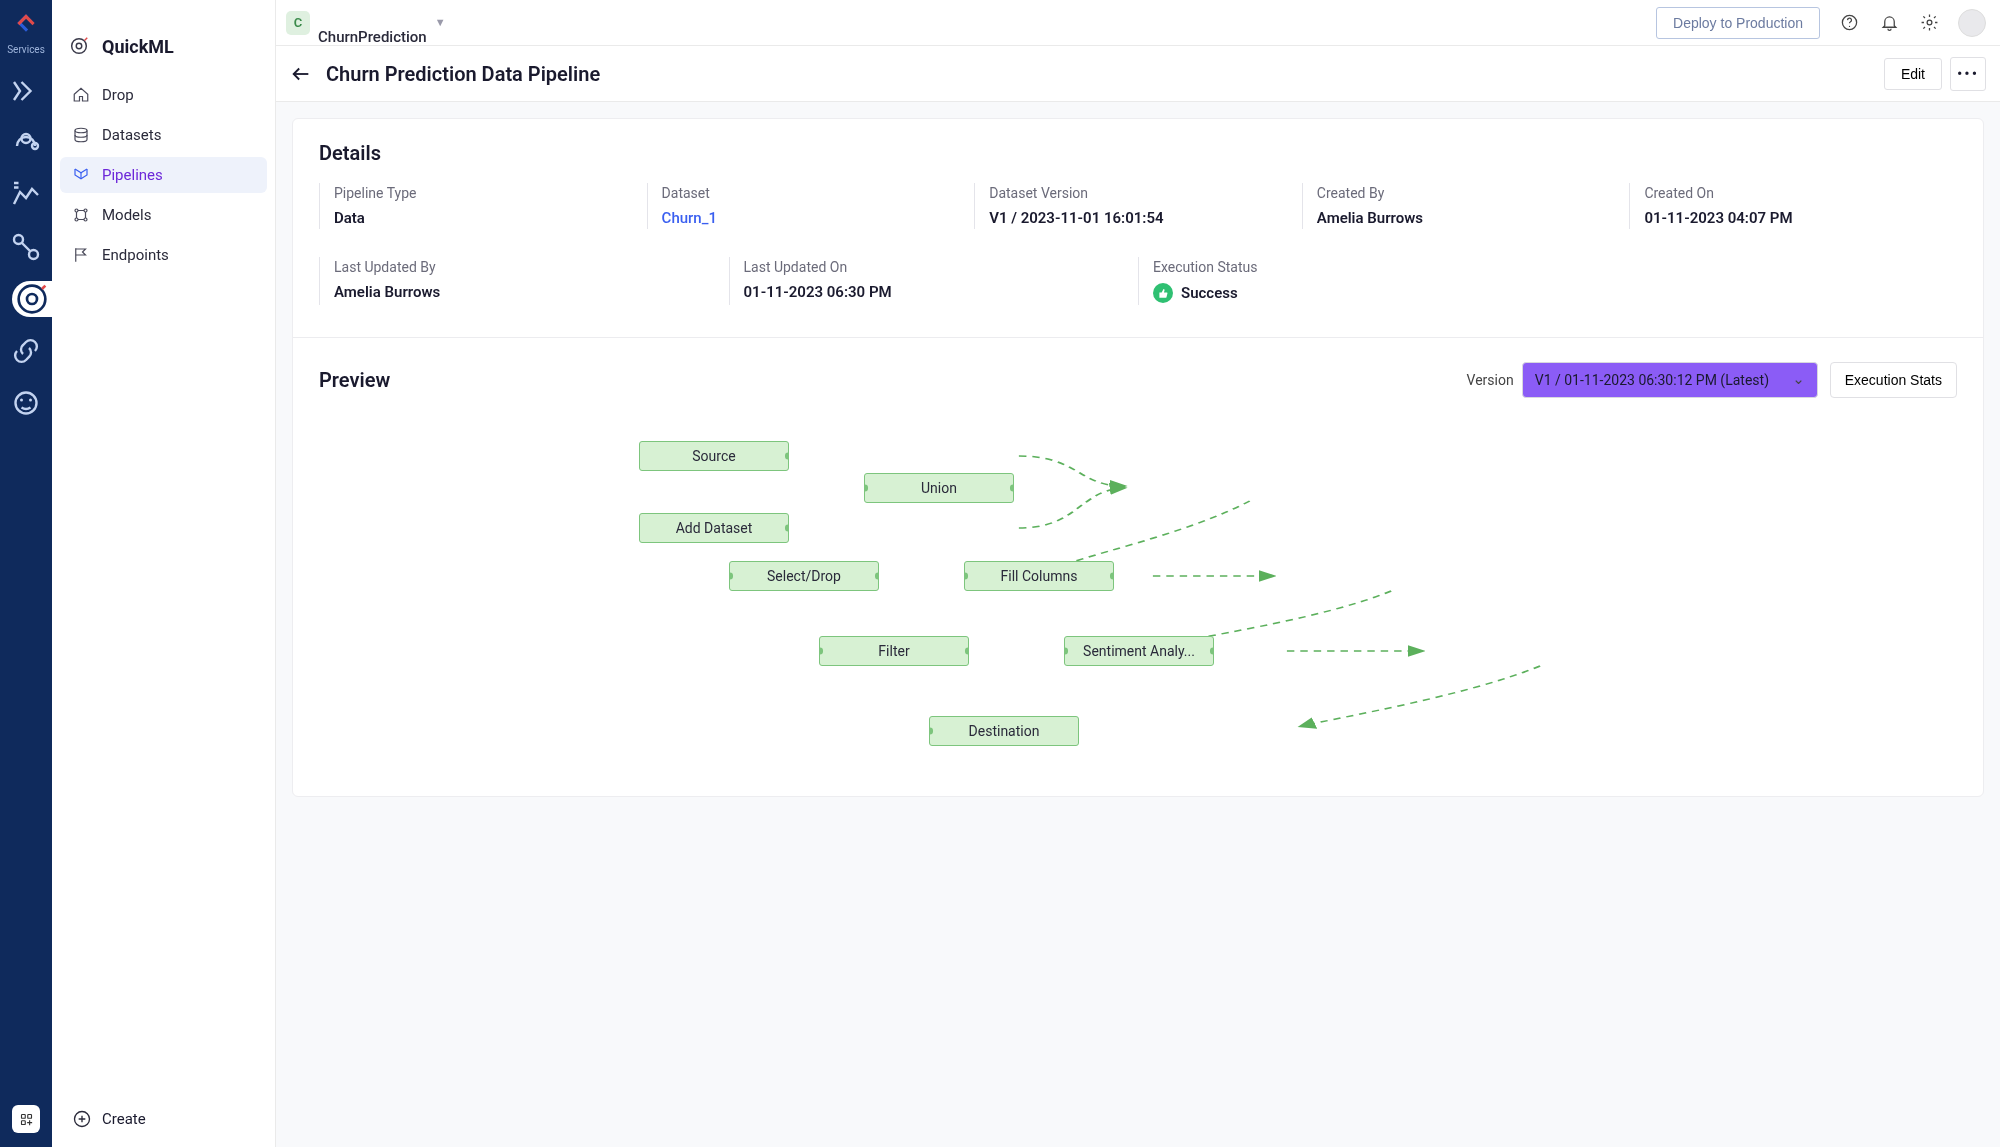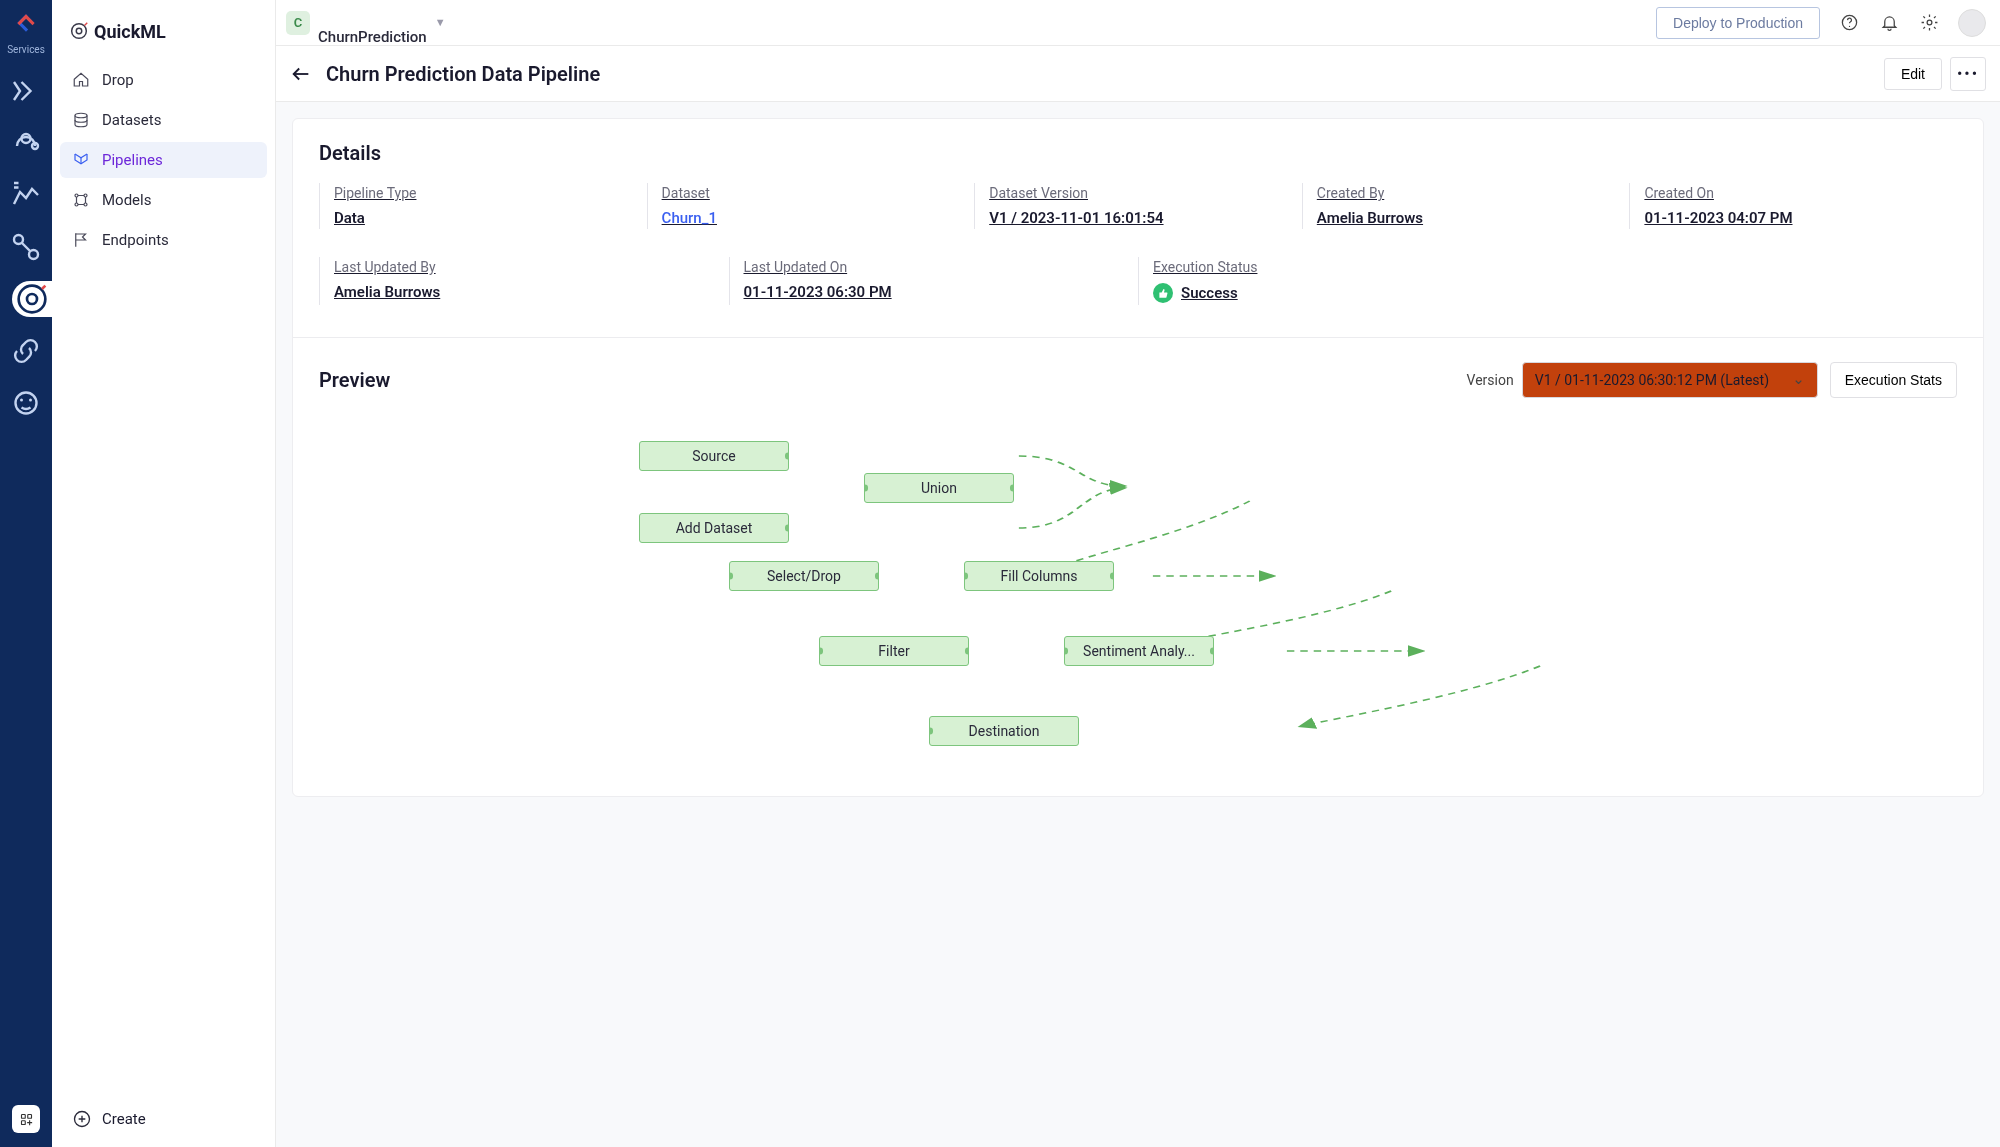--- a/index.html
+++ b/index.html
@@ -77,7 +77,8 @@
     .sidenav .brand {
       display: flex; align-items: center;
       padding: 2px 16px 20px 16px;
-      gap: 4px;
+      gap: 12px;
+      margin-top: 15px;
     }
     .sidenav .brand-text {
       font-size: 18px; font-weight: 700;

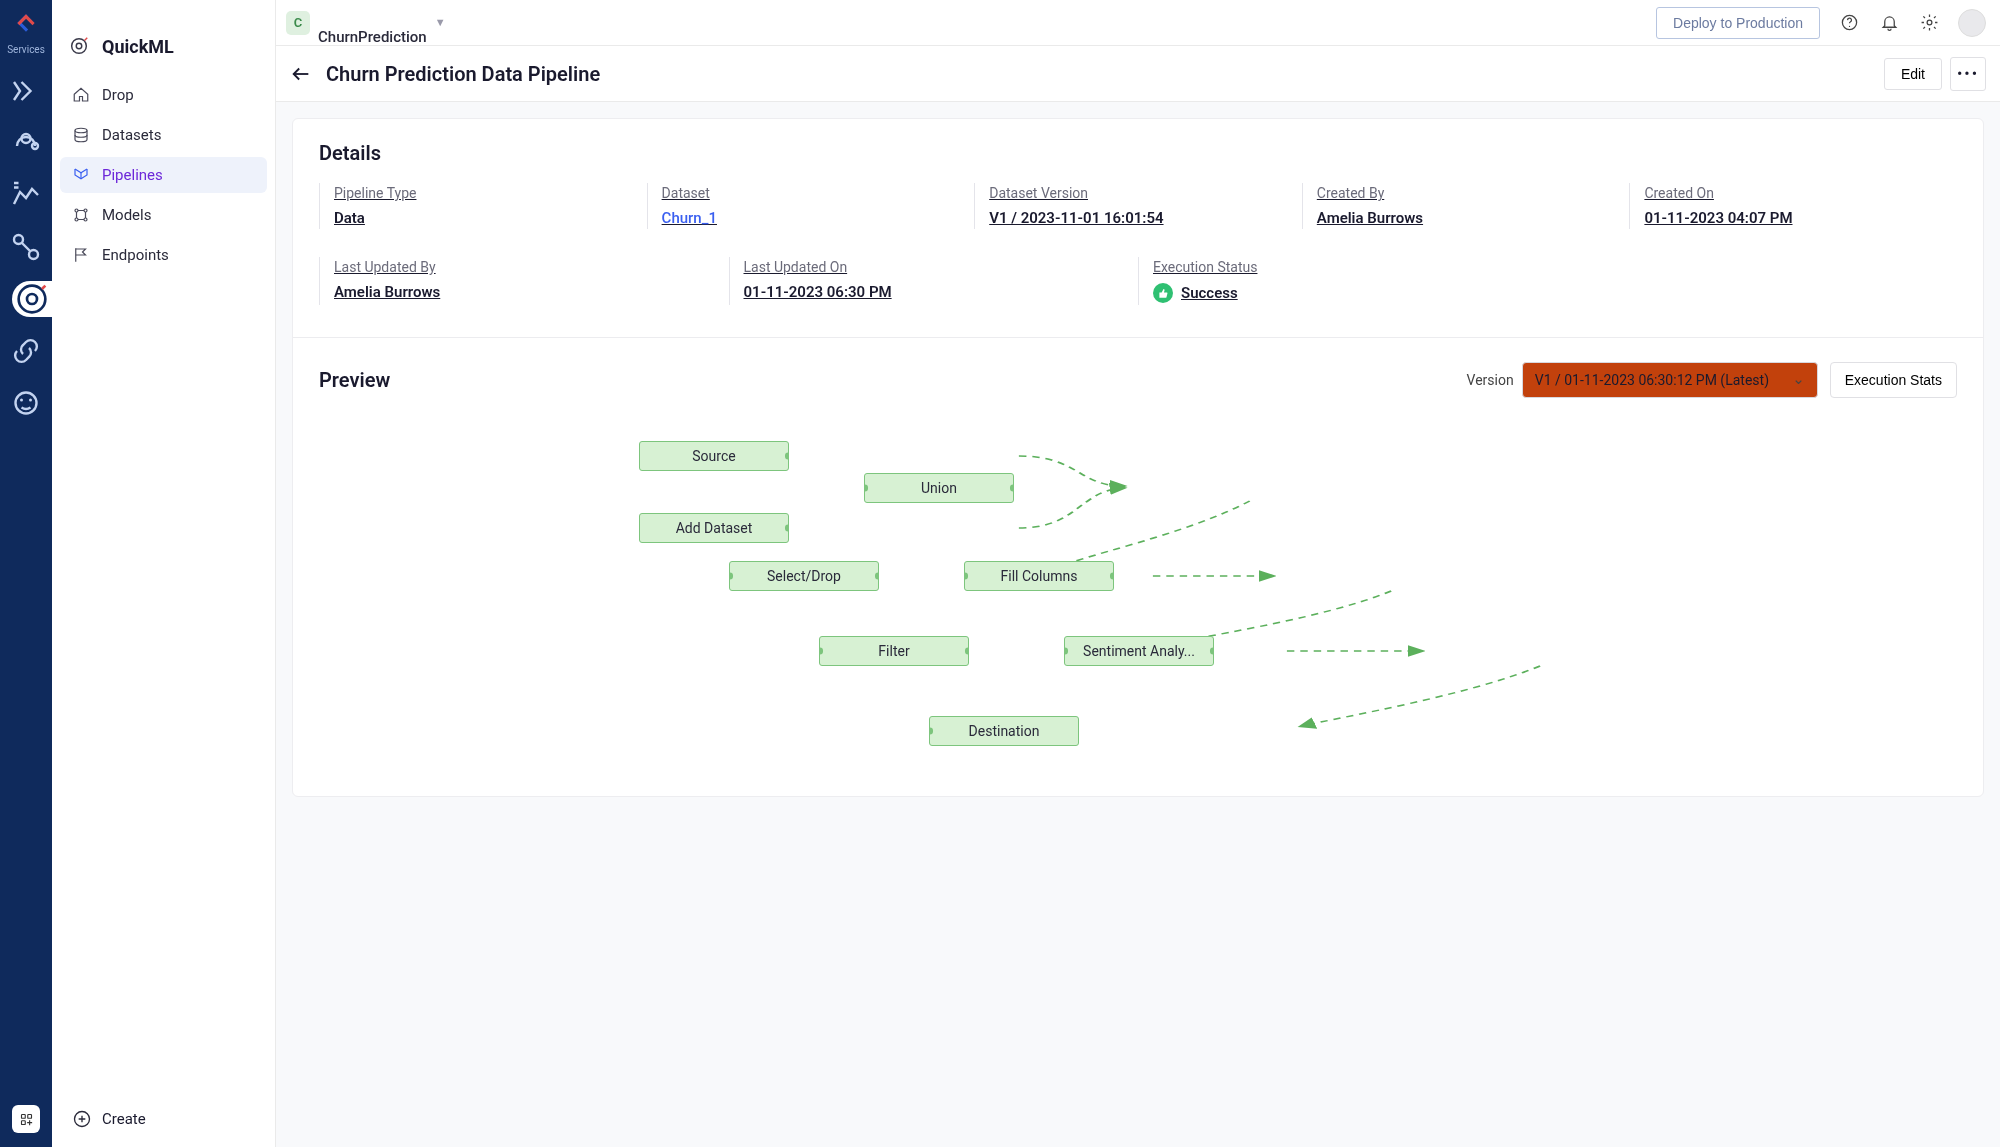--- a/index.html
+++ b/index.html
@@ -229,7 +229,6 @@
     .detail-cell {
       border-left: 1px solid #e4e4ea;
       padding: 2px 14px;
-      text-decoration: underline;
     }
     .detail-cell:first-child { }
     .detail-label {

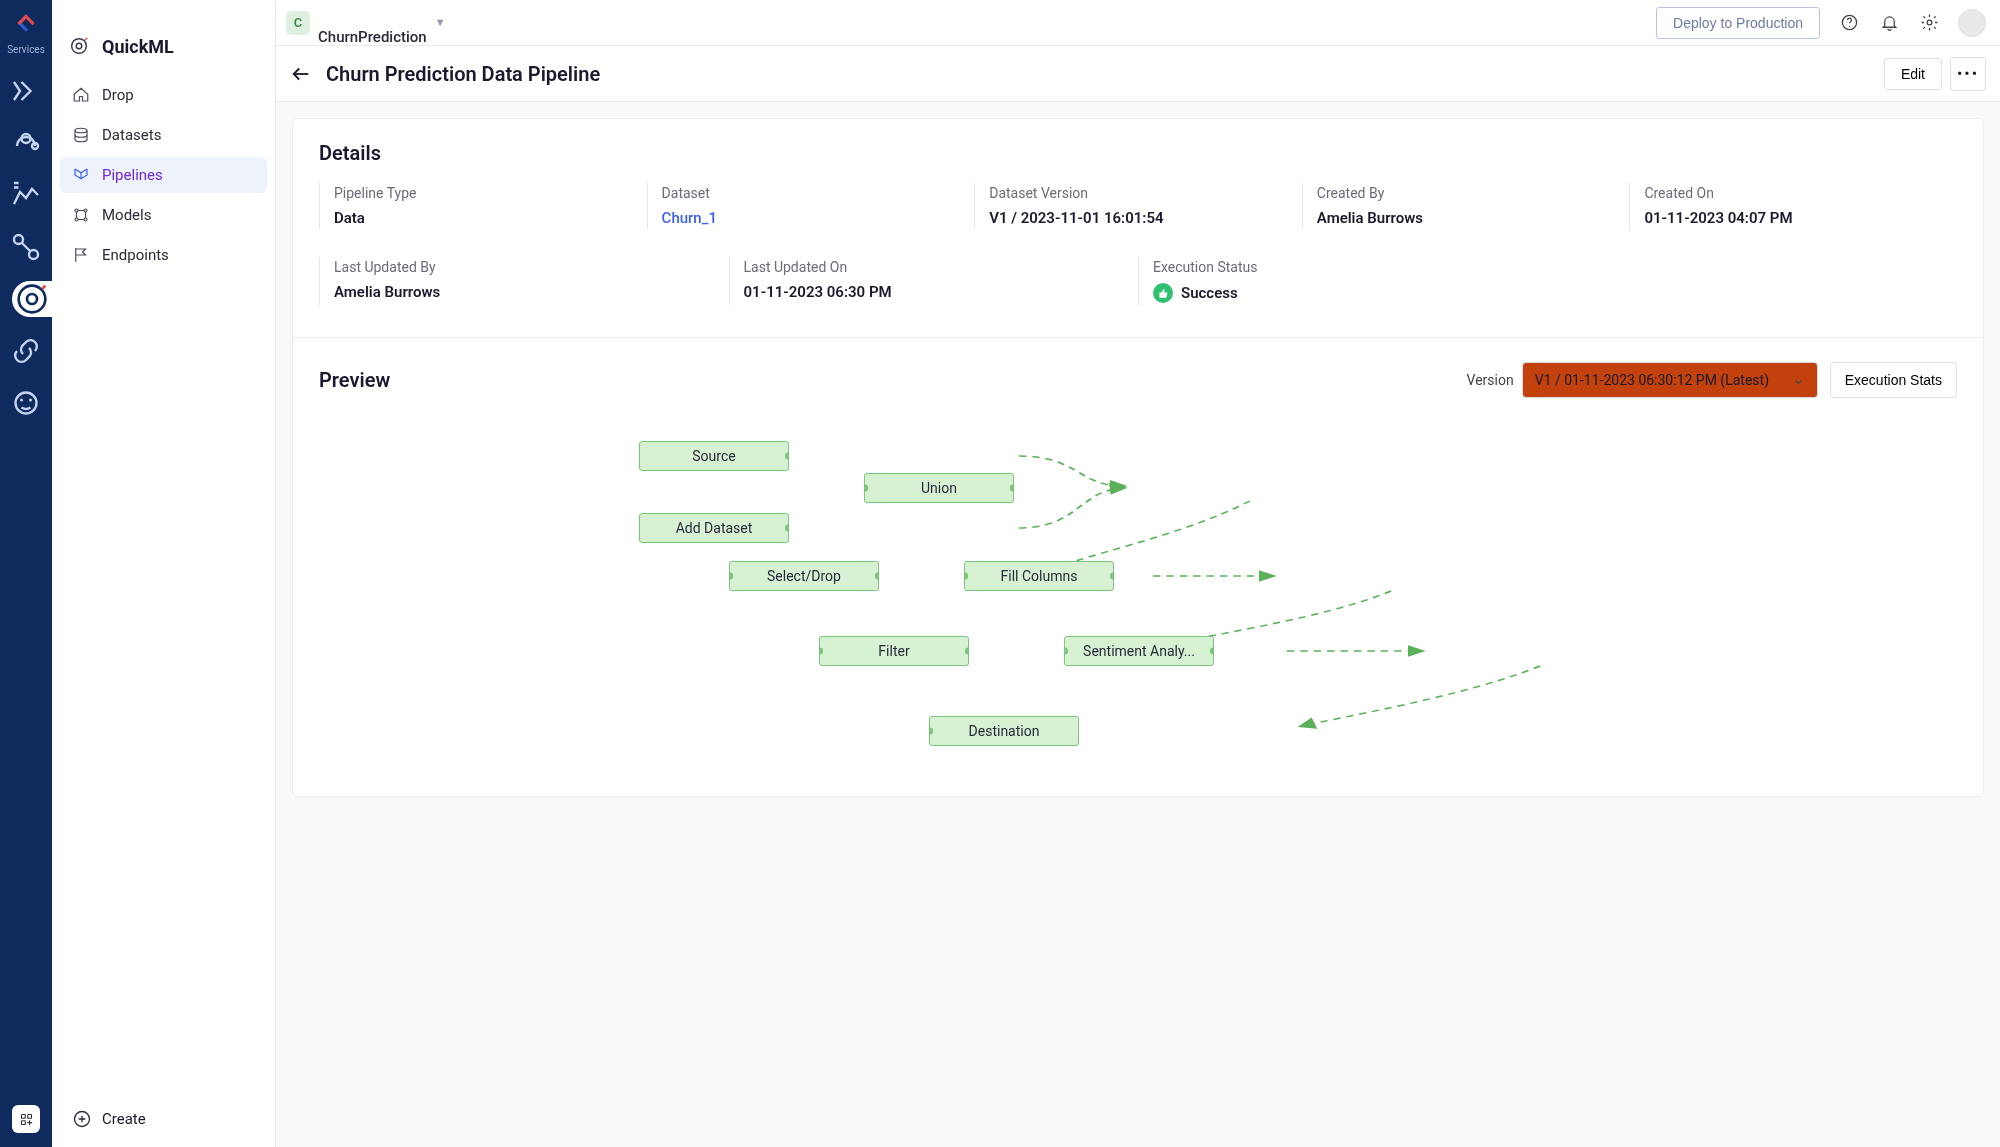--- a/index.html
+++ b/index.html
@@ -264,7 +264,7 @@
       border-radius: 4px;
       padding: 9px 40px 9px 12px;
       font-size: 14px;
-      background: #c2410c;
+      background: #8b5cf6;
       cursor: pointer;
       position: relative;
       min-width: 296px;

